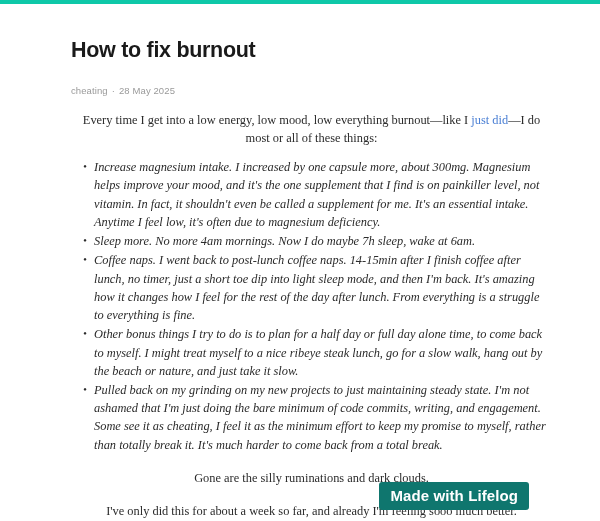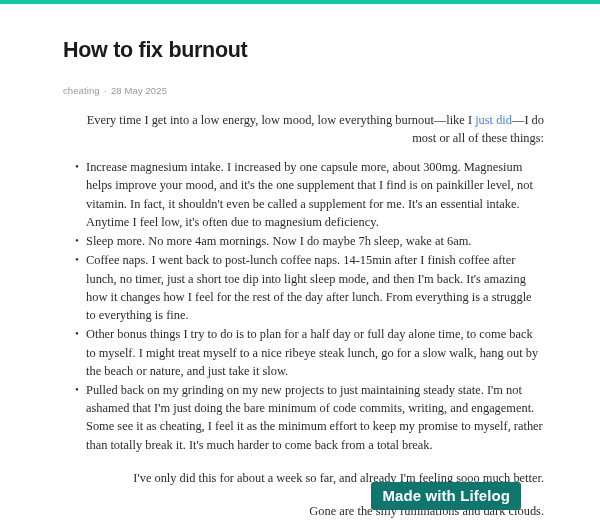--- a/index.html
+++ b/index.html
@@ -25,7 +25,7 @@
   .page {
     position: absolute;
     top: 4px;
-    left: 4px;
+    left: 12px;
     width: 524px;
     height: 517px;
     background: #ffffff;

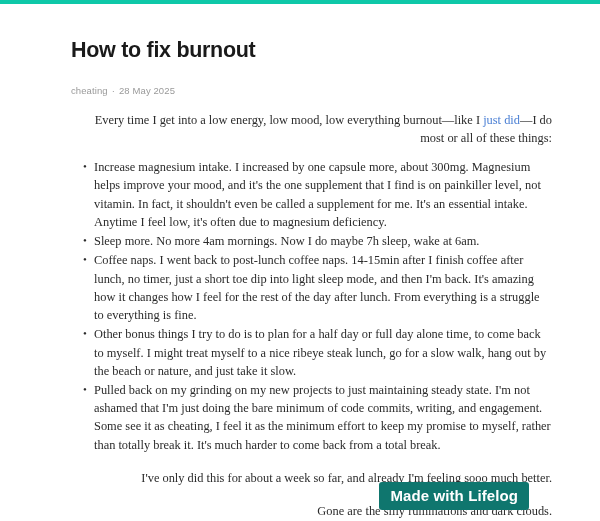--- a/index.html
+++ b/index.html
@@ -61,7 +61,7 @@
     line-height: 1.47;
     color: #2b2b2b;
     margin: 15px 0 11px 0;
-    text-align: right;
+    text-align: center;
   }
   a.inline-link {
     color: #4a7fd4;

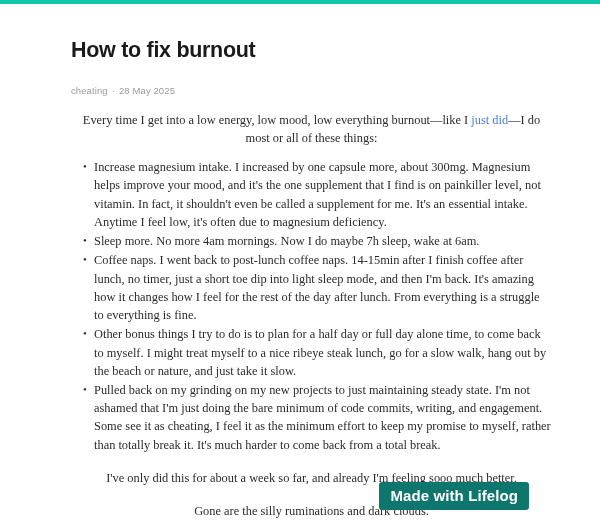--- a/index.html
+++ b/index.html
@@ -71,6 +71,7 @@
     list-style: none;
     margin: 0 0 12px 0;
     padding: 0 0 0 12px;
+    font-style: italic;
   }
   ul.tips-list > li {
     position: relative;

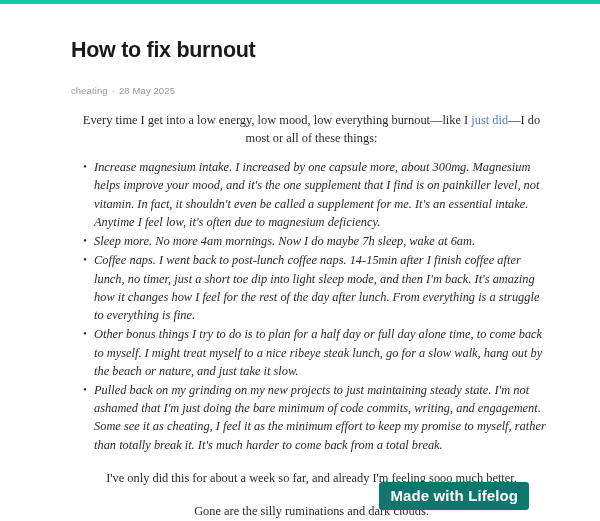--- a/index.html
+++ b/index.html
@@ -137,8 +137,8 @@
     </ul>
 
     <div class="closing-block">
+      <p class="body-text">Gone are the silly ruminations and dark clouds.</p>
       <p class="body-text">I've only did this for about a week so far, and already I'm feeling sooo much better.</p>
-      <p class="body-text">Gone are the silly ruminations and dark clouds.</p>
 
     </div>
 

